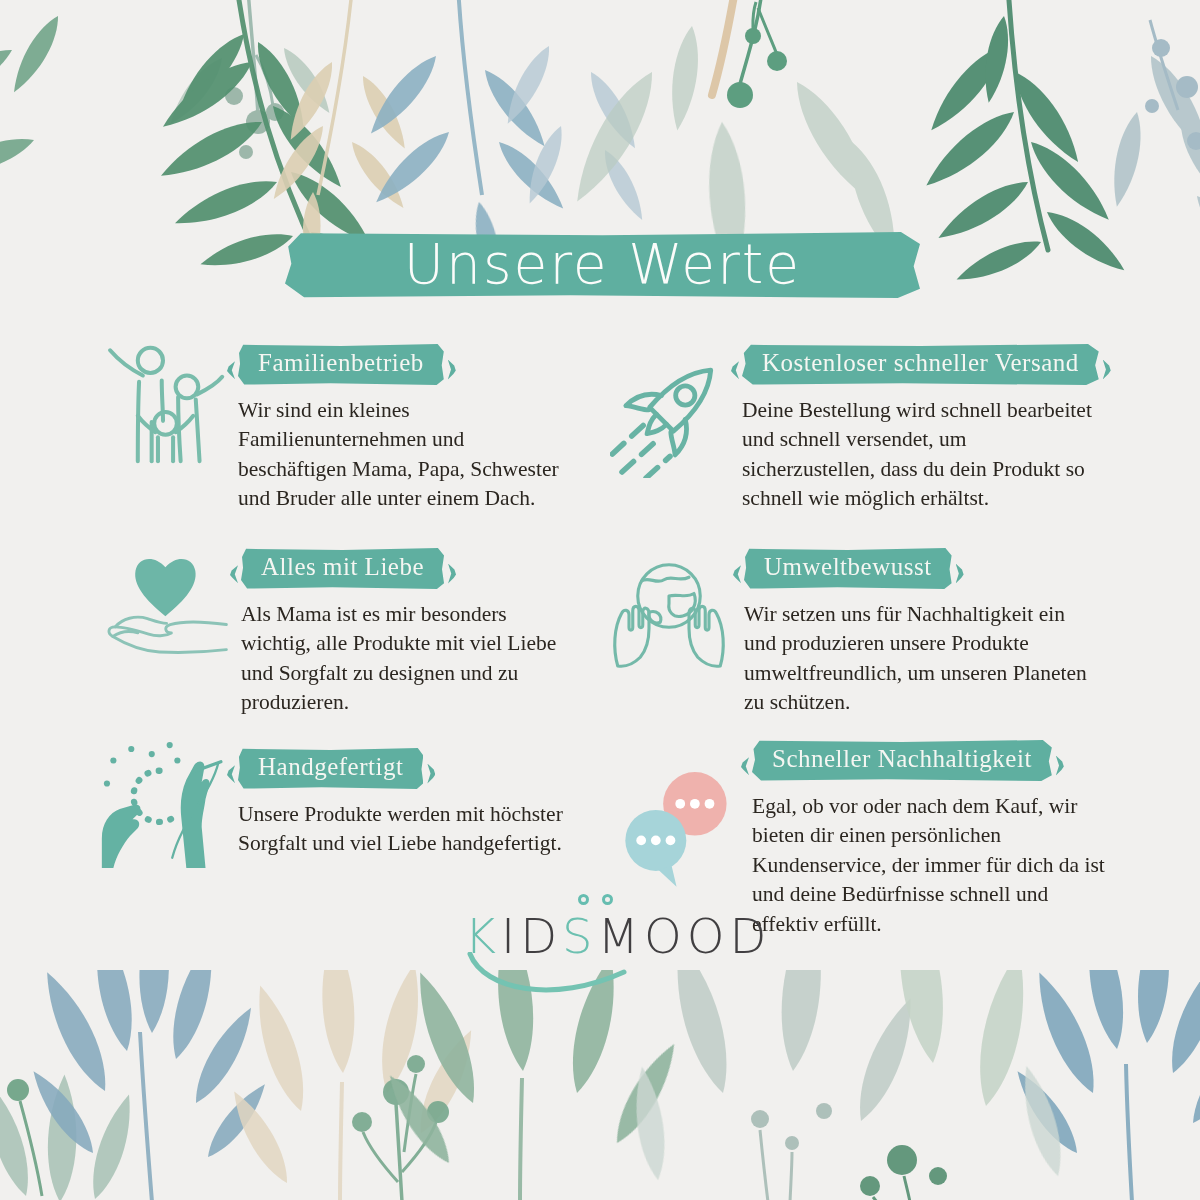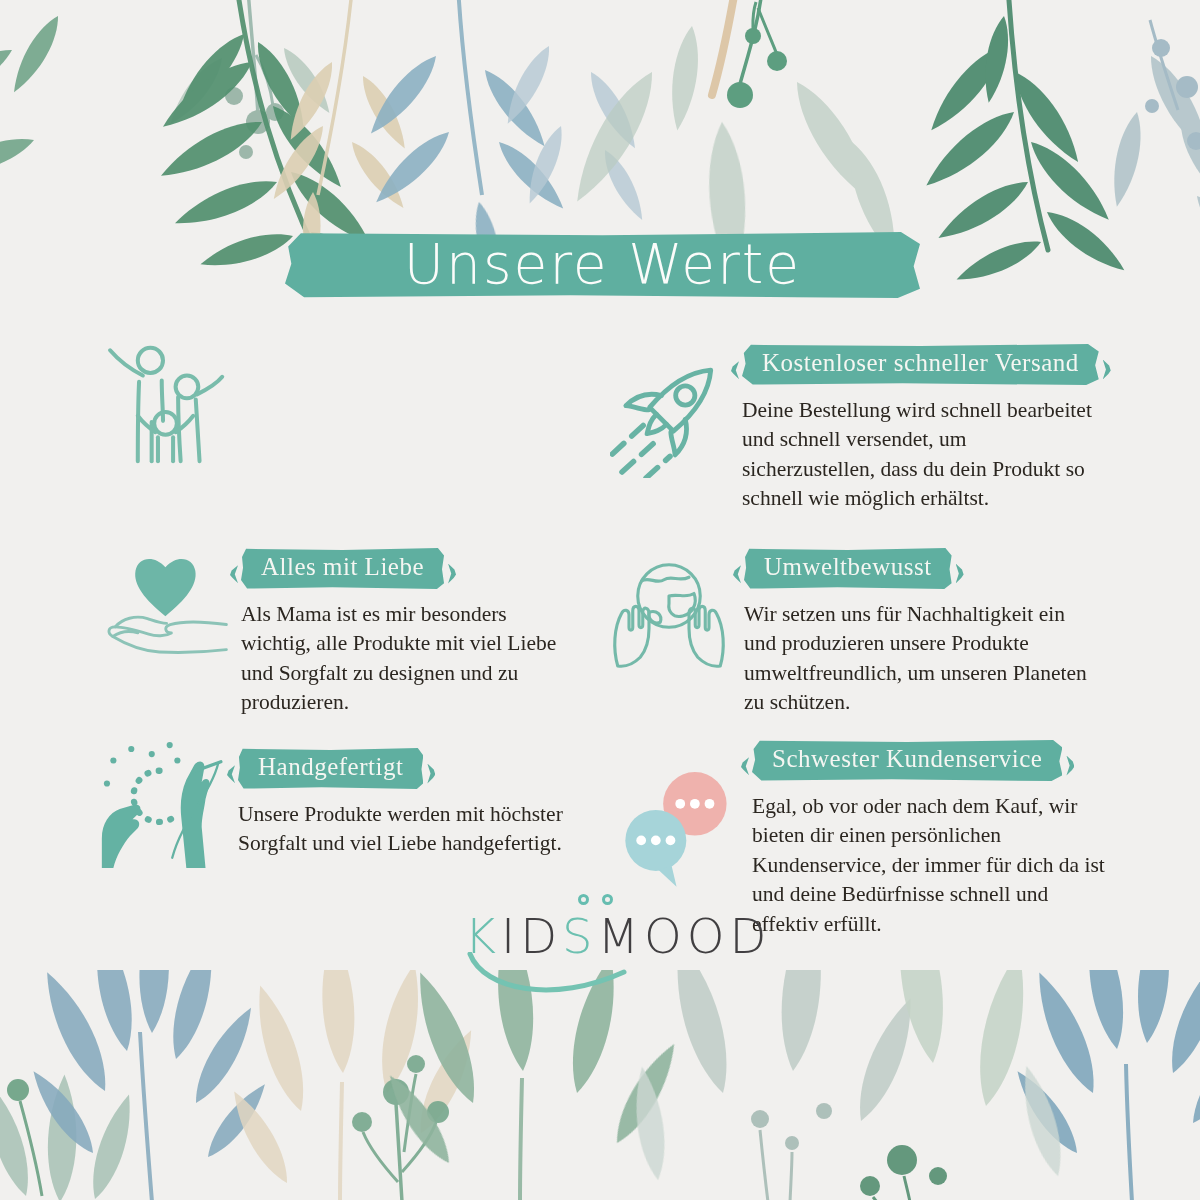--- a/index.html
+++ b/index.html
@@ -301,6 +301,12 @@
         <path d="M58 74 L58 93"></path>
       </svg>
     </div>
+    <div class="content">
+      <div class="band-wrap section-title">
+        <div class="band">Familienbetrieb</div>
+      </div>
+      <p class="body">Wir sind ein kleines Familienunternehmen und beschäftigen Mama, Papa, Schwester und Bruder alle unter einem Dach.</p>
+    </div>
   </section>
 
   <section class="value v-left" style="left:103px;top:548px;">

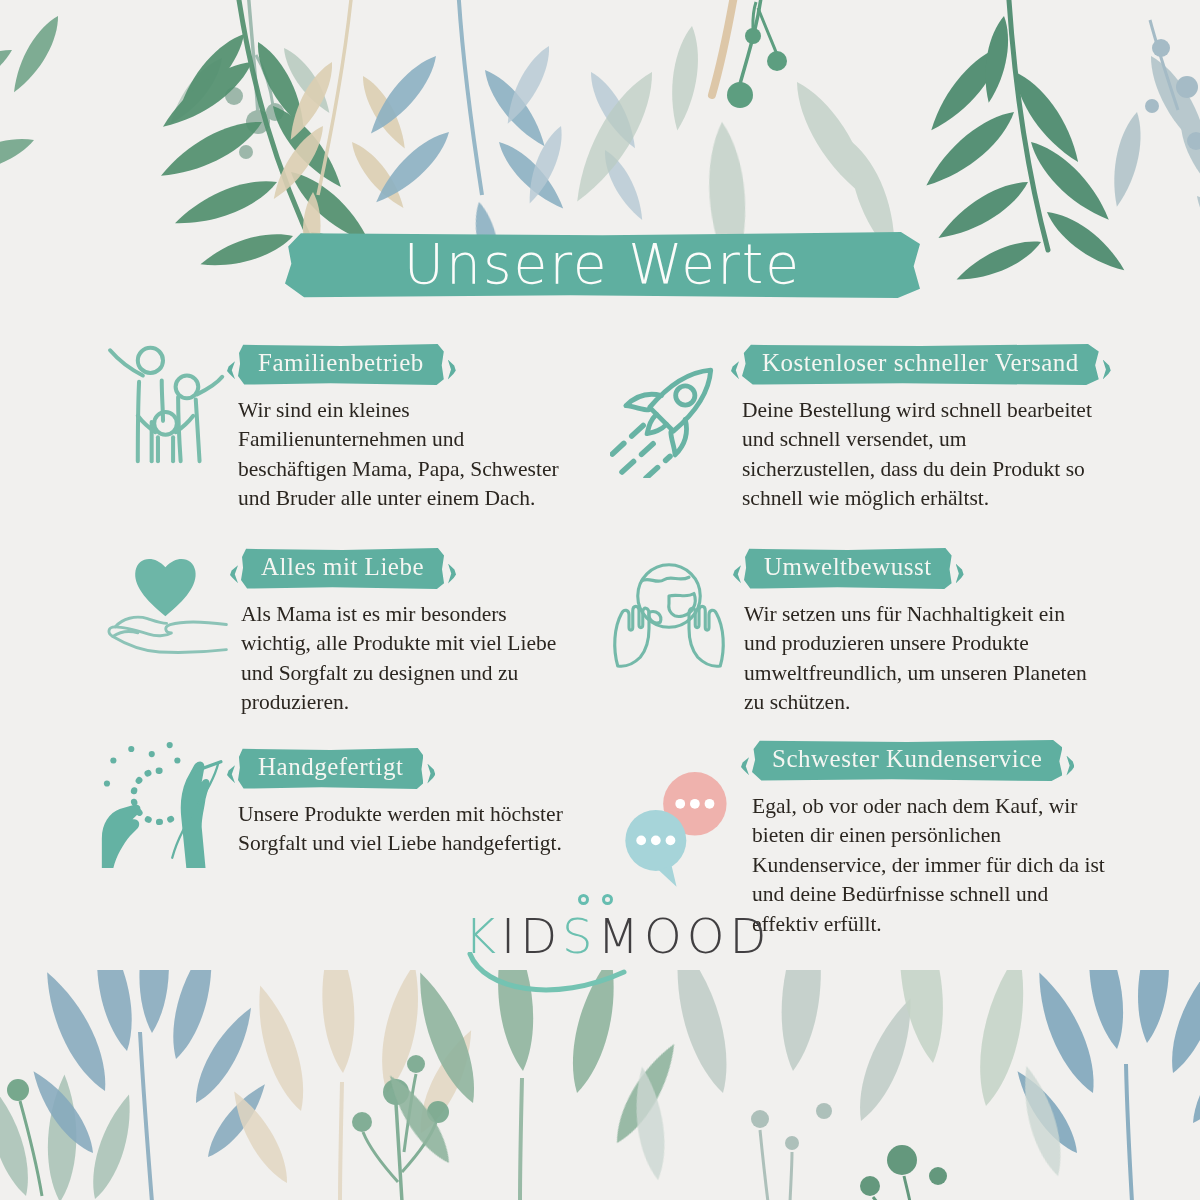--- a/index.html
+++ b/index.html
@@ -417,7 +417,7 @@
     </div>
     <div class="content">
       <div class="band-wrap section-title">
-        <div class="band">Schwester Kundenservice</div>
+        <div class="band">Schneller Nachhaltigkeit</div>
       </div>
       <p class="body">Egal, ob vor oder nach dem Kauf, wir bieten dir einen persönlichen Kundenservice, der immer für dich da ist und deine Bedürfnisse schnell und effektiv erfüllt.</p>
     </div>

